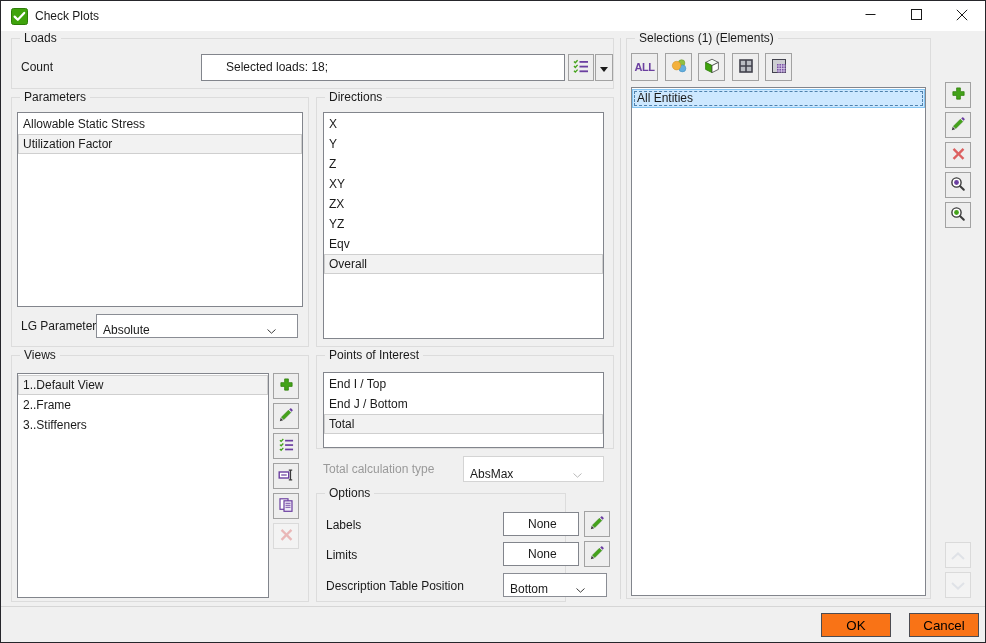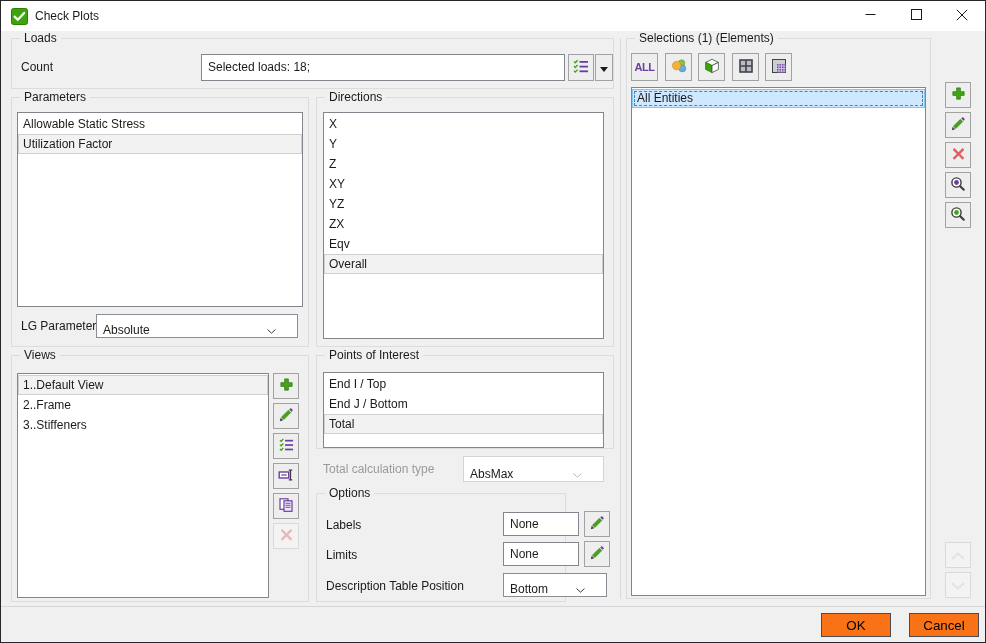--- a/index.html
+++ b/index.html
@@ -27,7 +27,7 @@
   .ibtn.dis svg { opacity:.4; }
 
   .field { position:absolute; box-sizing:border-box; background:#fff; border:1px solid #82858c;
-           padding:3px 6px; line-height:18px; white-space:nowrap; overflow:hidden; }
+           padding:3px 24px; line-height:18px; white-space:nowrap; overflow:hidden; }
   .combo { position:absolute; box-sizing:border-box; background:#fff; border:1px solid #8a8d94;
            display:flex; align-items:flex-end; justify-content:space-between; padding:0 21px 0 6px; }
   .combo.dis { border-color:#d4d4d4; }

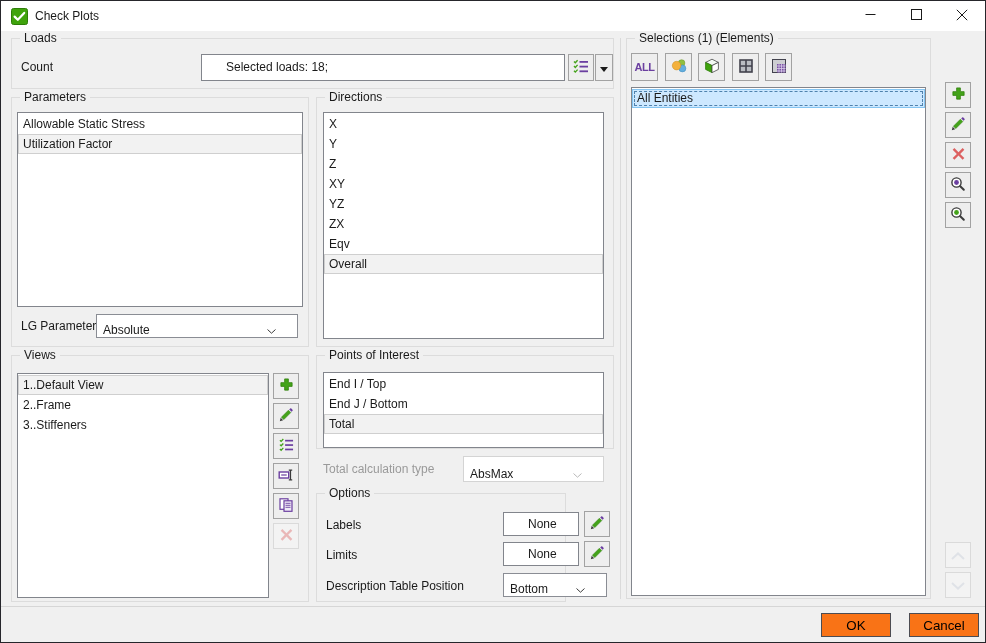--- a/index.html
+++ b/index.html
@@ -125,8 +125,8 @@
     <div class="li">Y</div>
     <div class="li">Z</div>
     <div class="li">XY</div>
+    <div class="li">ZX</div>
     <div class="li">YZ</div>
-    <div class="li">ZX</div>
     <div class="li">Eqv</div>
     <div class="li selg">Overall</div>
   </div>

